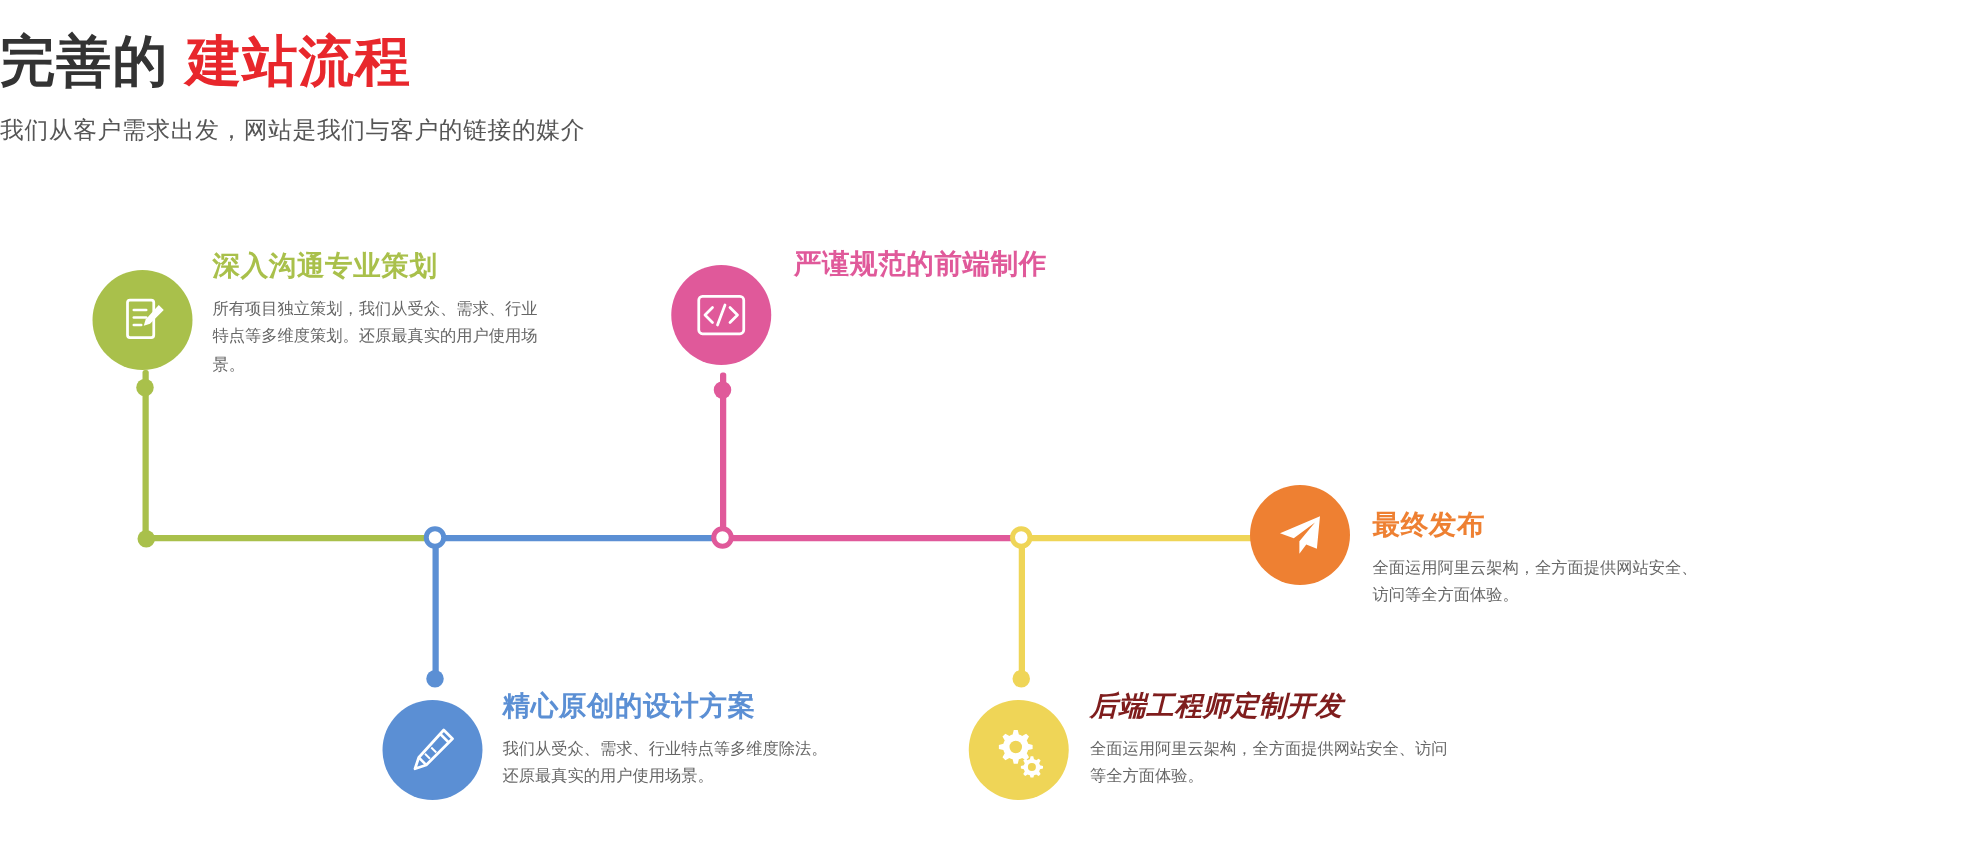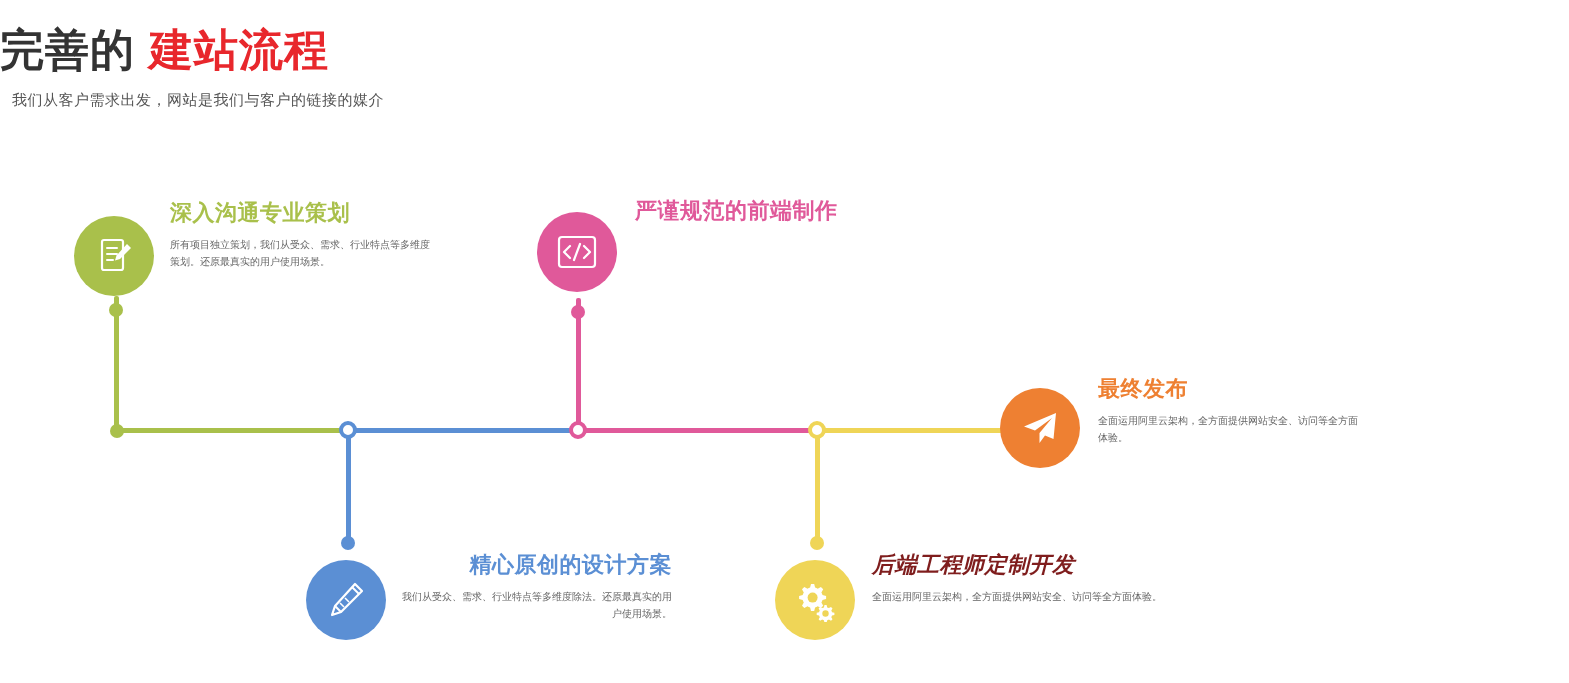--- a/index.html
+++ b/index.html
@@ -36,11 +36,10 @@
   }
   .subtitle {
     margin: 14px 0 0 0;
-    font-size: 15px;
+    font-size: 19px;
     color: #555555;
     font-weight: normal;
     letter-spacing: 0.5px;
-    padding-left: 12px;
   }
 
   

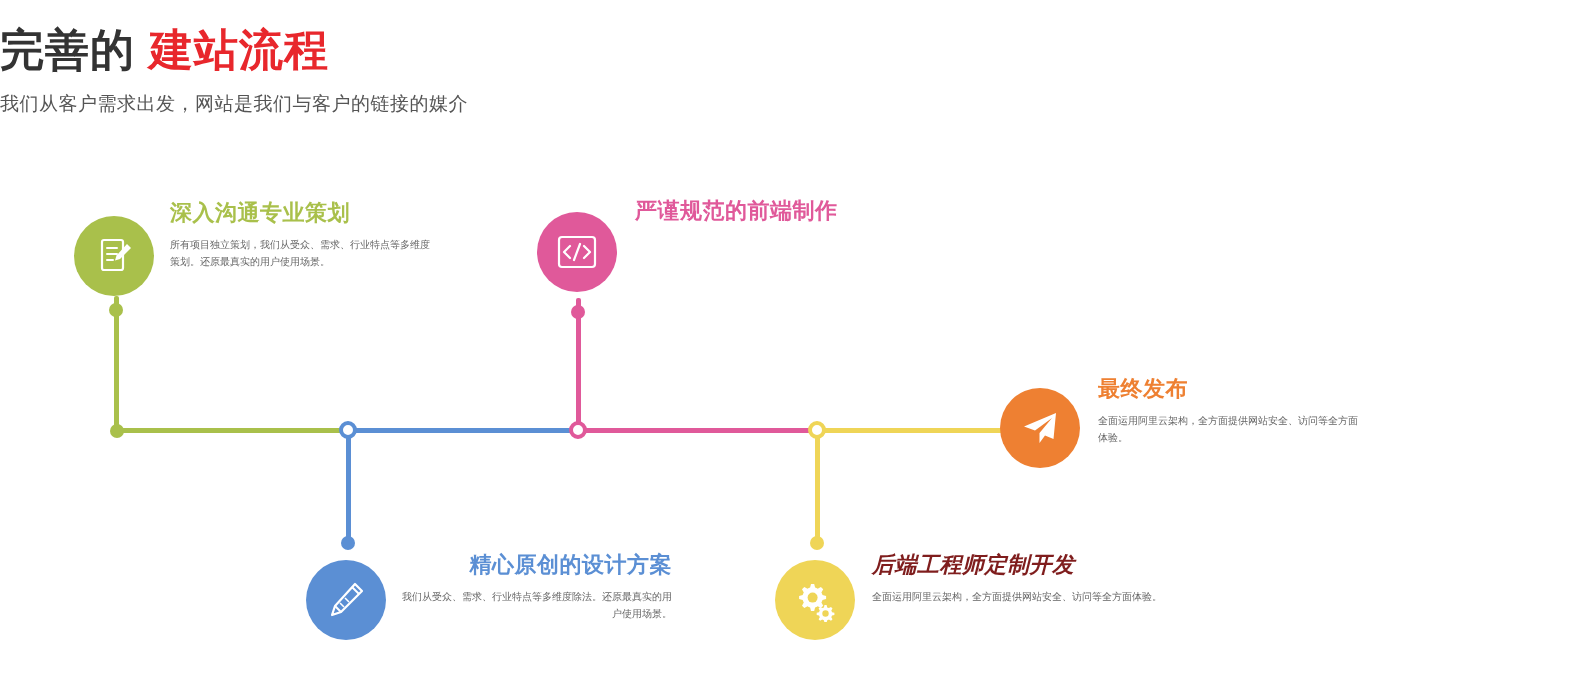--- a/index.html
+++ b/index.html
@@ -109,7 +109,7 @@
     line-height: 1.2;
   }
   .step-desc {
-    font-size: 10px;
+    font-size: 13px;
     line-height: 1.7;
     color: #666666;
     margin: 0;

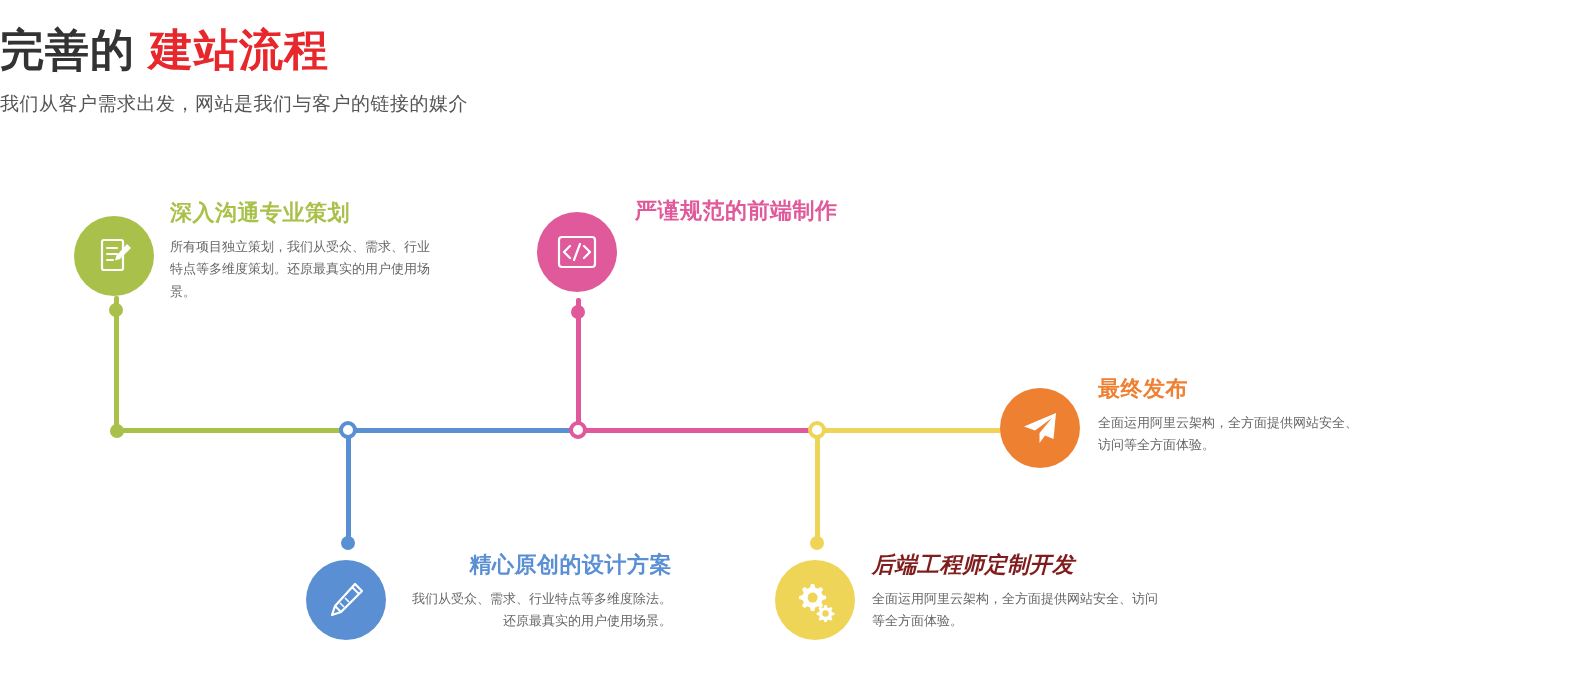--- a/index.html
+++ b/index.html
@@ -219,7 +219,7 @@
       </svg>
     </span>
   </div>
-  <div class="step-text" style="left:1098px; top:376px; width:260px;">
+  <div class="step-text" style="left:1098px; top:407px; width:260px;">
     <p class="step-title" style="color:#ee8032;">最终发布</p>
     <p class="step-desc">全面运用阿里云架构，全方面提供网站安全、访问等全方面体验。</p>
   </div>

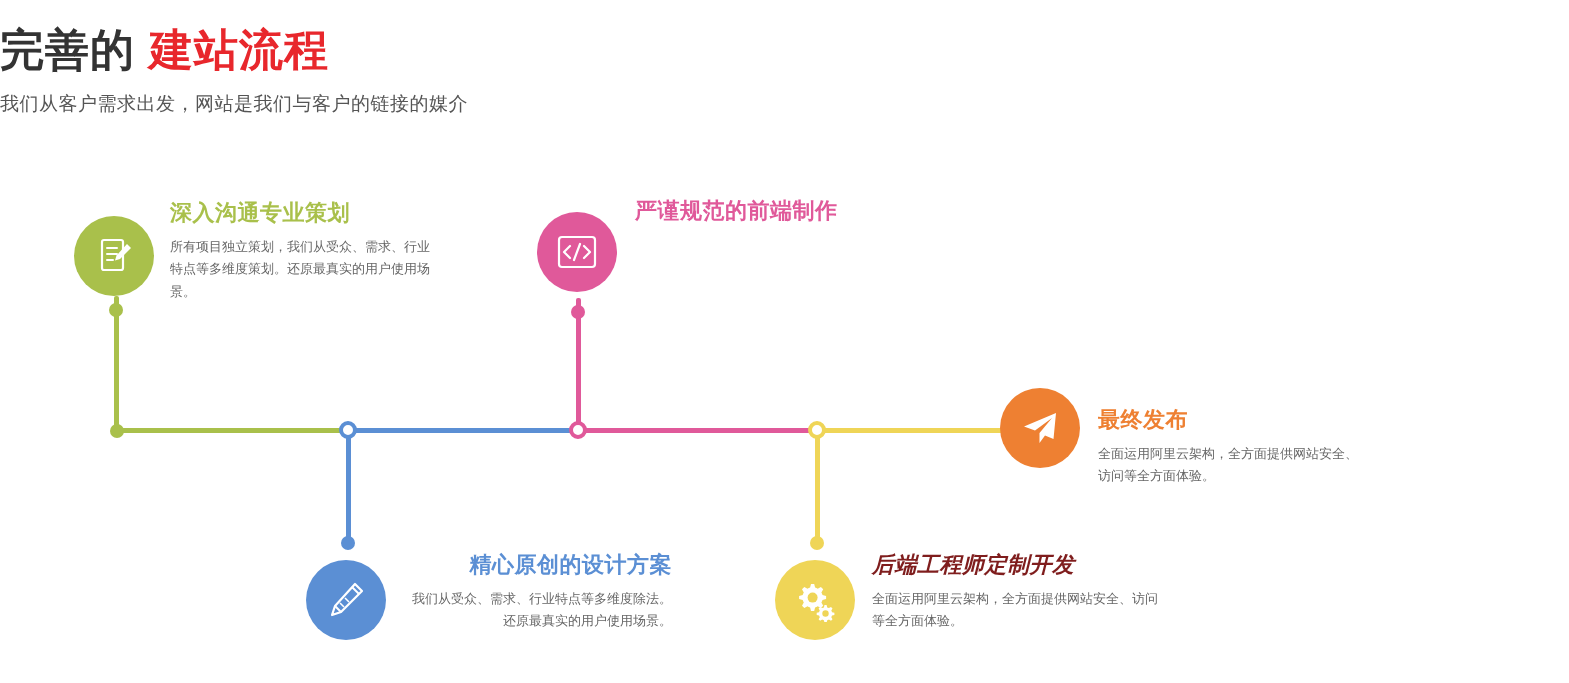--- a/index.html
+++ b/index.html
@@ -174,7 +174,7 @@
       </svg>
     </span>
   </div>
-  <div class="step-text" style="left:402px; top:552px; width:270px;text-align:right;">
+  <div class="step-text" style="left:402px; top:552px; width:270px;">
     <p class="step-title" style="color:#5b8fd4;">精心原创的设计方案</p>
     <p class="step-desc">我们从受众、需求、行业特点等多维度除法。还原最真实的用户使用场景。</p>
   </div>

